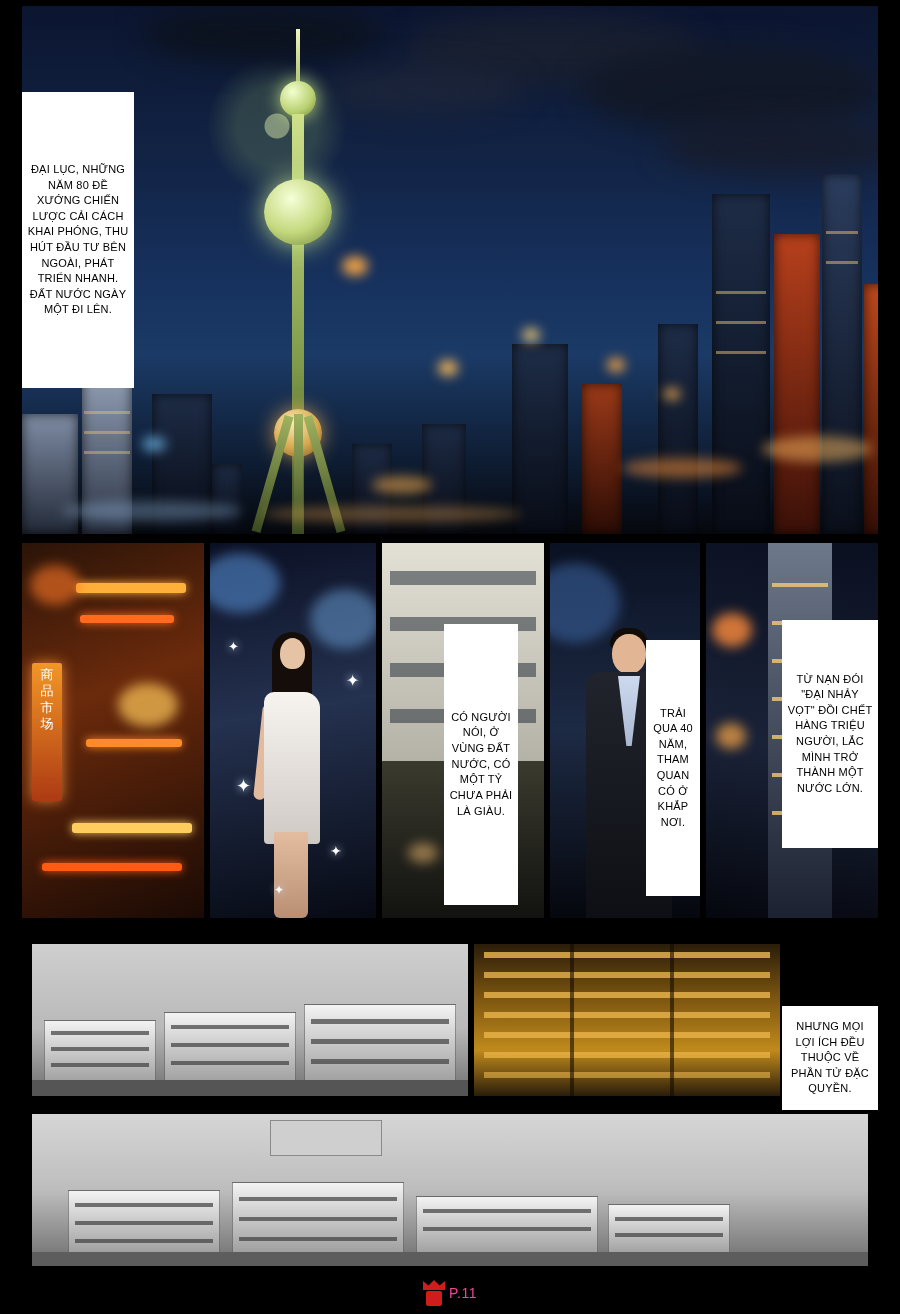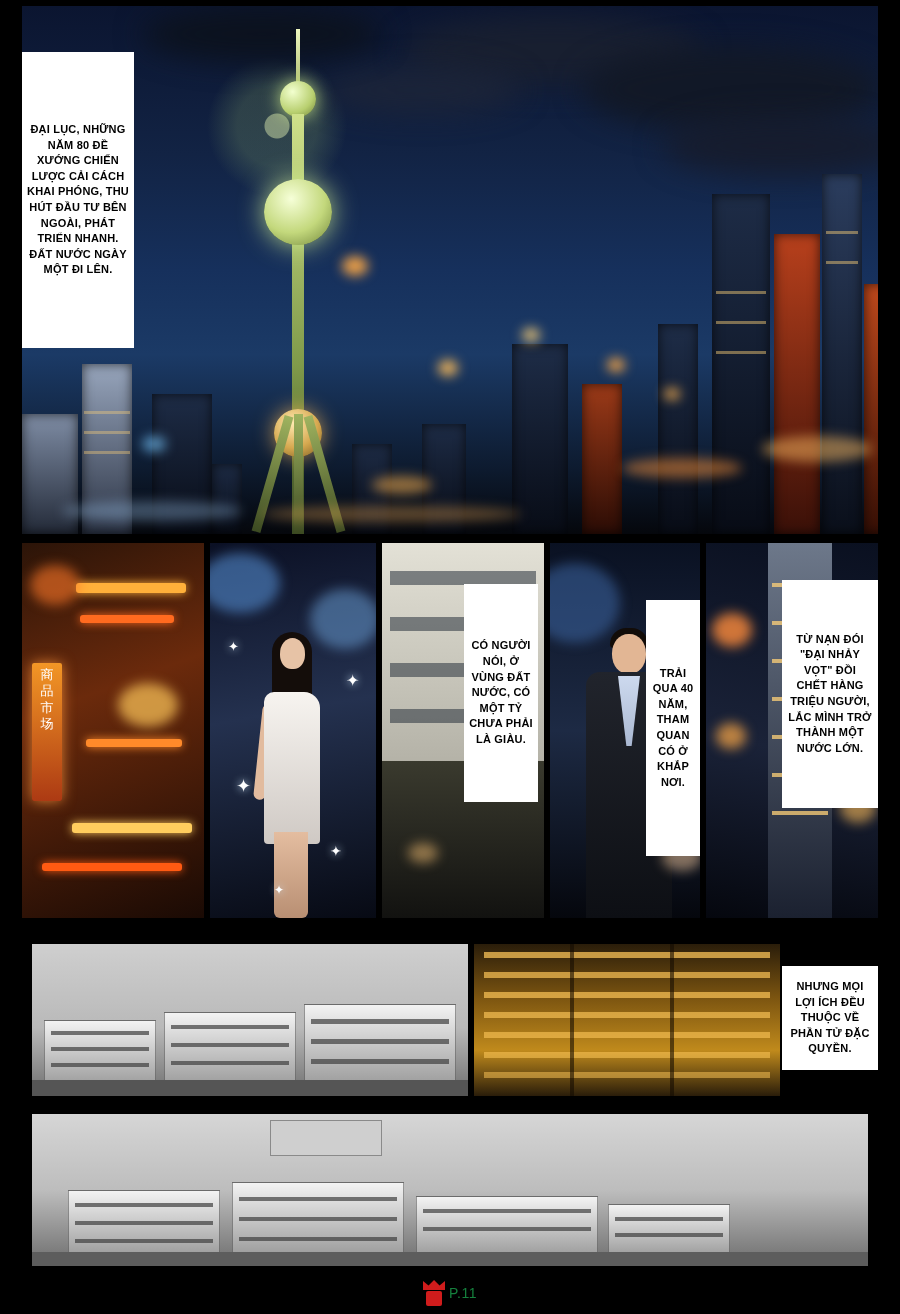--- a/index.html
+++ b/index.html
@@ -41,12 +41,13 @@
     text-align: center;
     letter-spacing: 0.2px;
     text-transform: uppercase;
-    font-weight: 700;
+    font-weight: 400;
     font-family: "Liberation Sans", sans-serif;
     display: flex;
     align-items: center;
     justify-content: center;
     z-index: 40;
+    margin-top: 40px;
   }
   .caption span { display: block; width: 100%; }
 

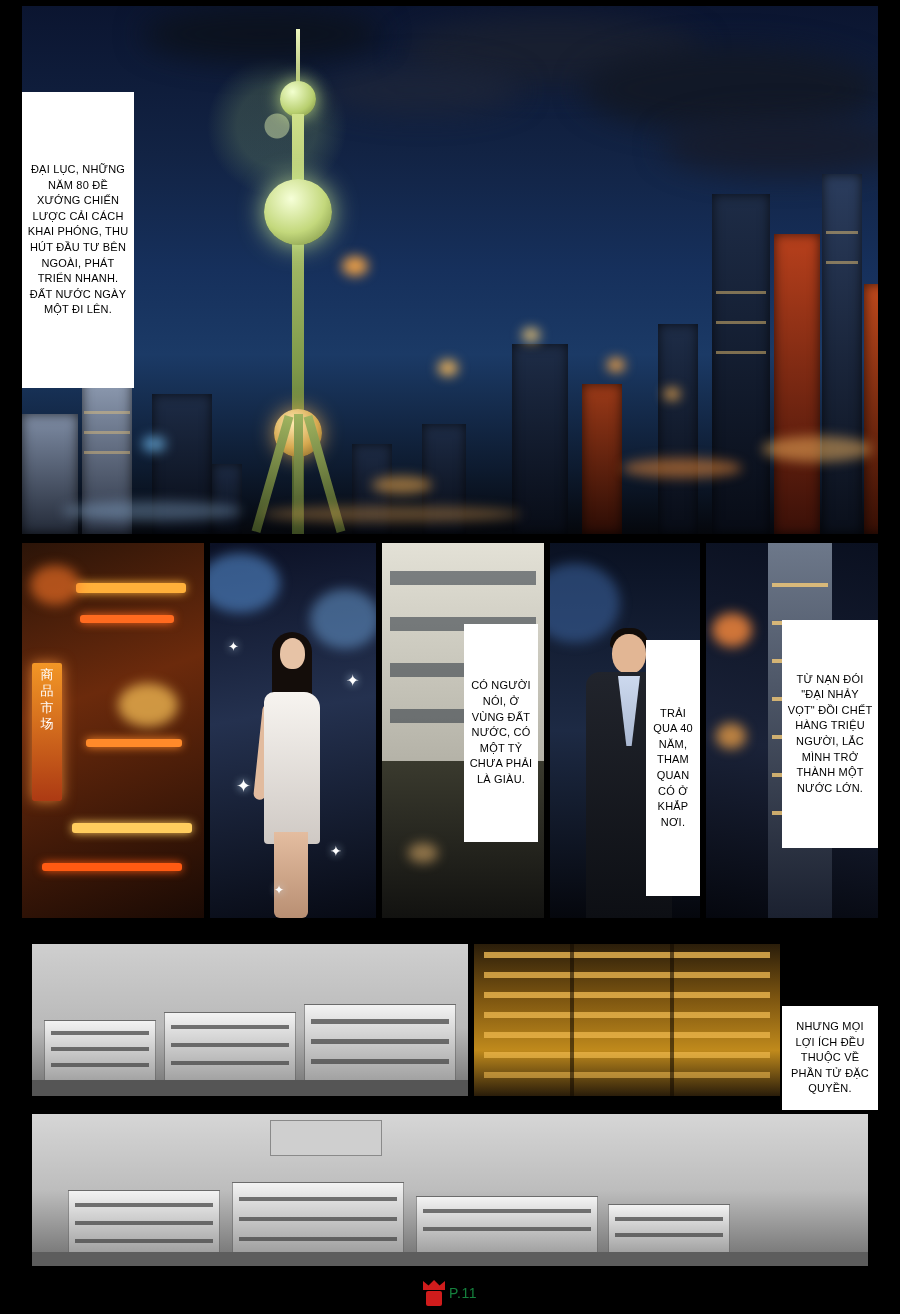--- a/index.html
+++ b/index.html
@@ -380,7 +380,7 @@
 
 
 
-  <div class="caption" style="left:464px;top:584px;width:74px;height:218px;">
+  <div class="caption" style="left:444px;top:584px;width:74px;height:281px;">
     <span>CÓ NGƯỜI NÓI, Ở VÙNG ĐẤT NƯỚC, CÓ MỘT TỶ CHƯA PHẢI LÀ GIÀU.</span>
   </div>
 

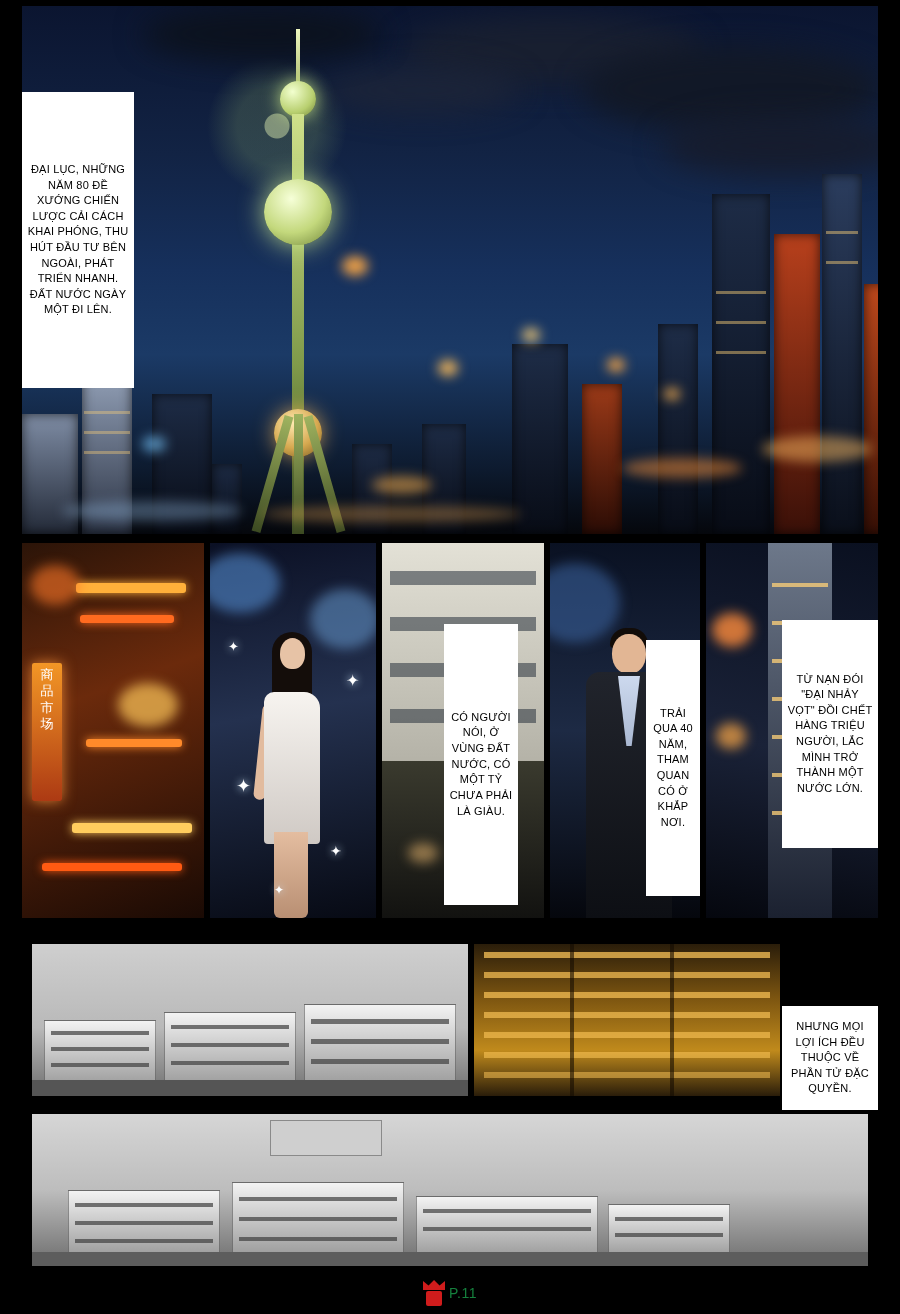--- a/index.html
+++ b/index.html
@@ -248,7 +248,7 @@
     position: absolute; left: 3px; top: 11px; width: 16px; height: 15px;
     background: #d01c1c; border-radius: 2px;
   }
-  #footer .pnum { color: #15803d; font-size: 14px; }
+  #footer .pnum { color: #ec4899; font-size: 14px; }
 </style>
 </head>
 <body>

